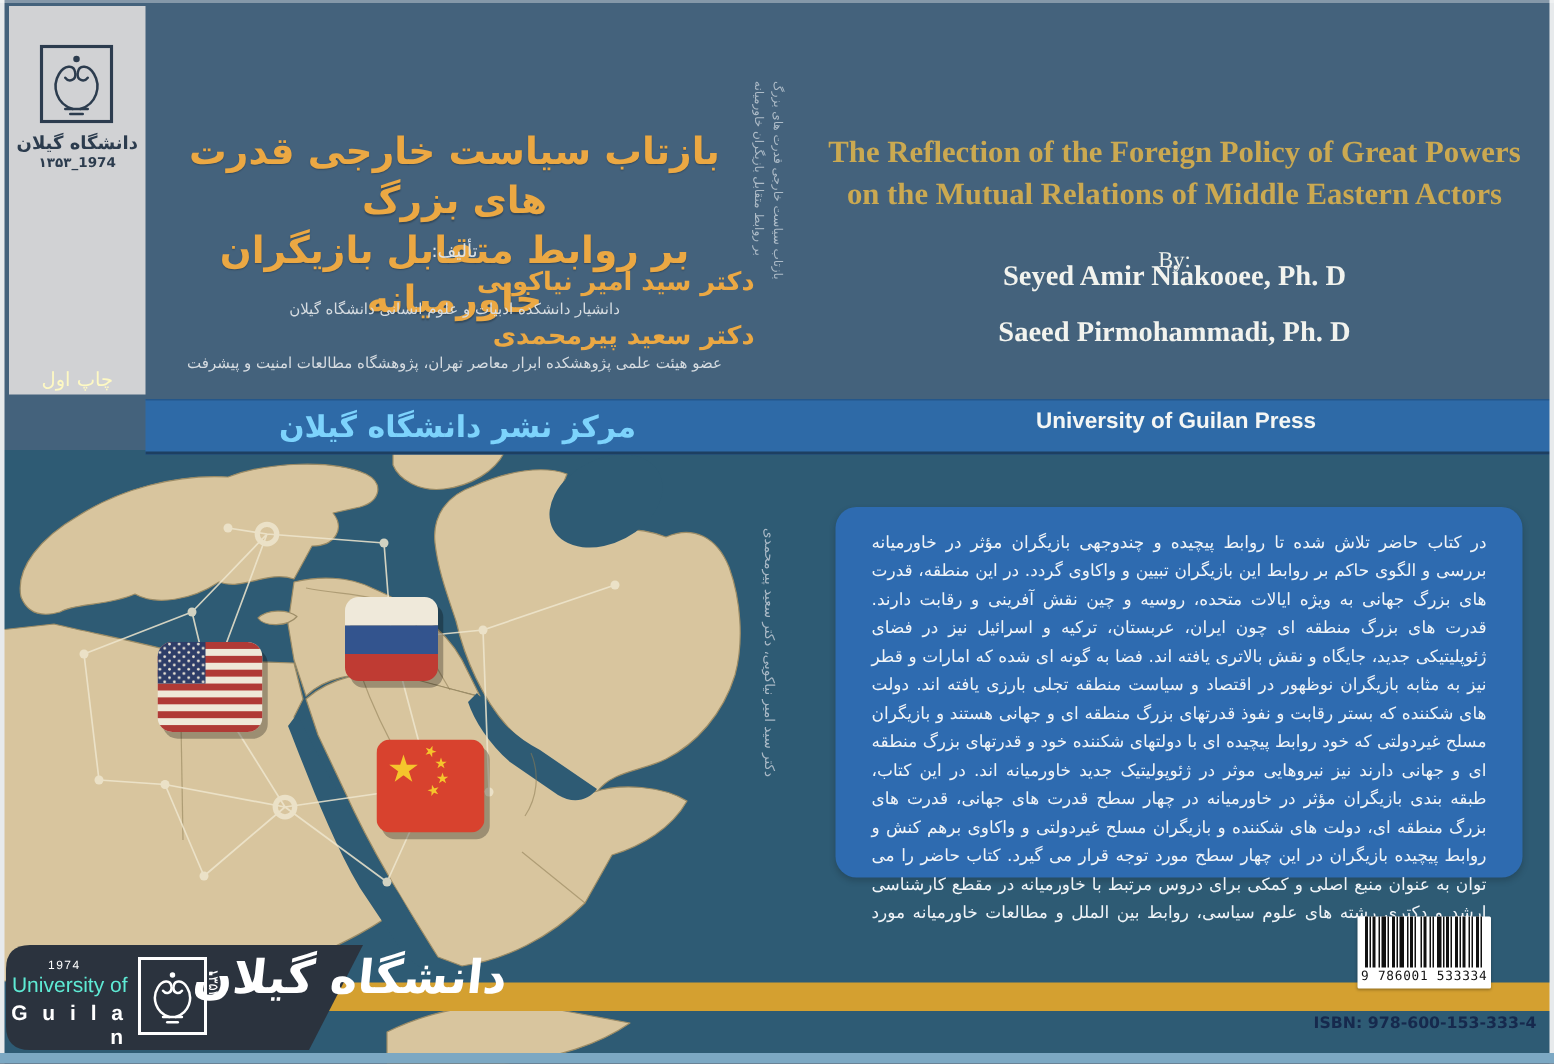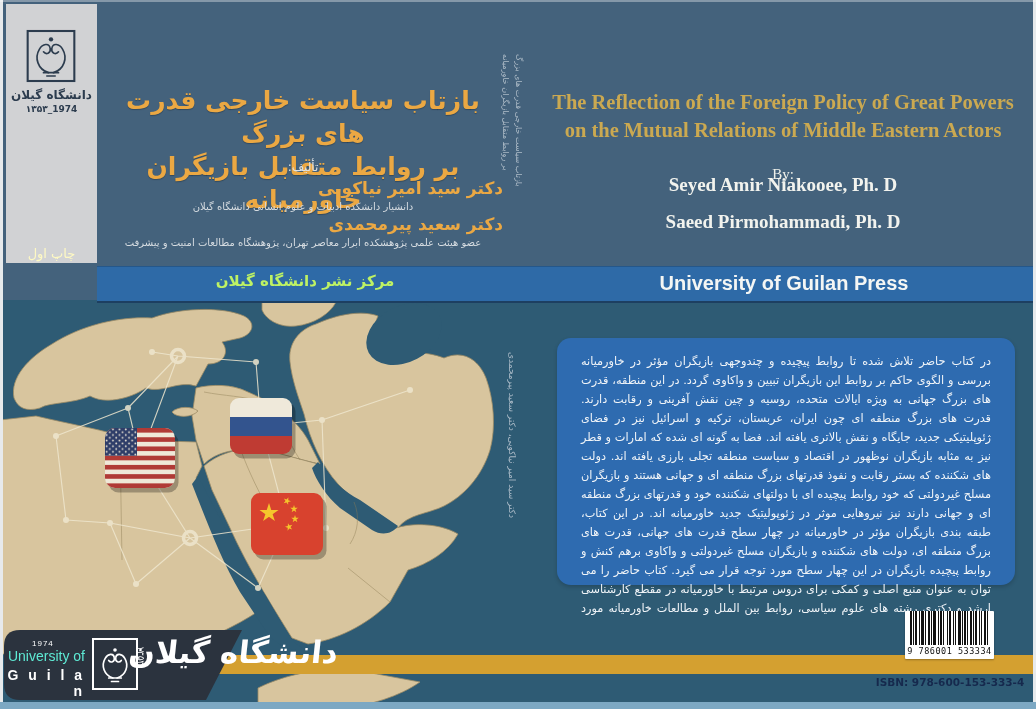--- a/index.html
+++ b/index.html
@@ -25,7 +25,7 @@
   .fa-role{left:103px;width:400px;text-align:center;color:#d6dce1;font-size:10px;direction:rtl;}
   
   .pub-band{left:97px;top:266px;width:939px;height:34px;background:#2e6aa7;border-top:1px solid #24578b;border-bottom:2px solid #1d3f61;}
-  .pub-fa{left:97px;top:272px;width:416px;text-align:center;color:#bef264;font-size:15px;font-weight:bold;direction:rtl;}
+  .pub-fa{left:97px;top:272px;width:416px;text-align:center;color:#7dd3fc;font-size:20px;font-weight:bold;direction:rtl;}
   .pub-en{left:532px;top:272px;width:504px;text-align:center;color:#f4f6f4;font-size:20px;font-weight:bold;font-family:"Liberation Sans",sans-serif;}
   
   .en-title{left:540px;top:88px;width:486px;text-align:center;color:#cba951;font-size:20.5px;font-weight:bold;line-height:28px;font-family:"Liberation Serif",serif;}

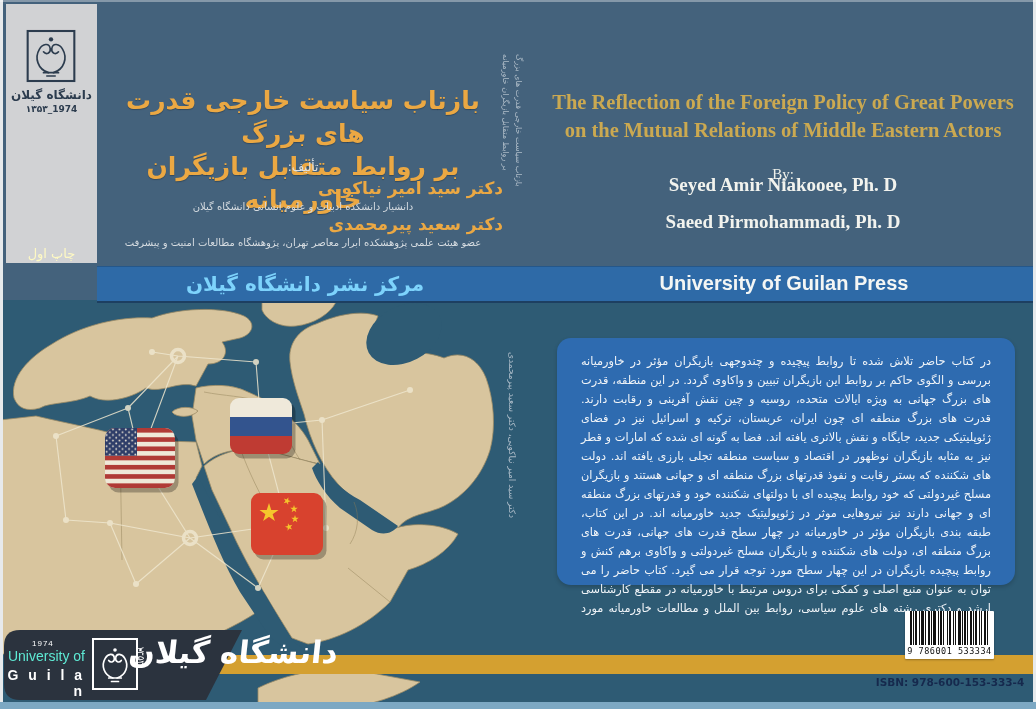--- a/index.html
+++ b/index.html
@@ -26,7 +26,7 @@
   
   .pub-band{left:97px;top:266px;width:939px;height:34px;background:#2e6aa7;border-top:1px solid #24578b;border-bottom:2px solid #1d3f61;}
   .pub-fa{left:97px;top:272px;width:416px;text-align:center;color:#7dd3fc;font-size:20px;font-weight:bold;direction:rtl;}
-  .pub-en{left:532px;top:272px;width:504px;text-align:center;color:#f4f6f4;font-size:20px;font-weight:bold;font-family:"Liberation Sans",sans-serif;}
+  .pub-en{left:532px;top:272px;width:504px;text-align:center;color:#f4f6f4;font-size:15px;font-weight:bold;font-family:"Liberation Sans",sans-serif;}
   
   .en-title{left:540px;top:88px;width:486px;text-align:center;color:#cba951;font-size:20.5px;font-weight:bold;line-height:28px;font-family:"Liberation Serif",serif;}
   .en-by{left:540px;top:166px;width:486px;text-align:center;color:#eef0ea;font-size:15px;font-family:"Liberation Serif",serif;}

